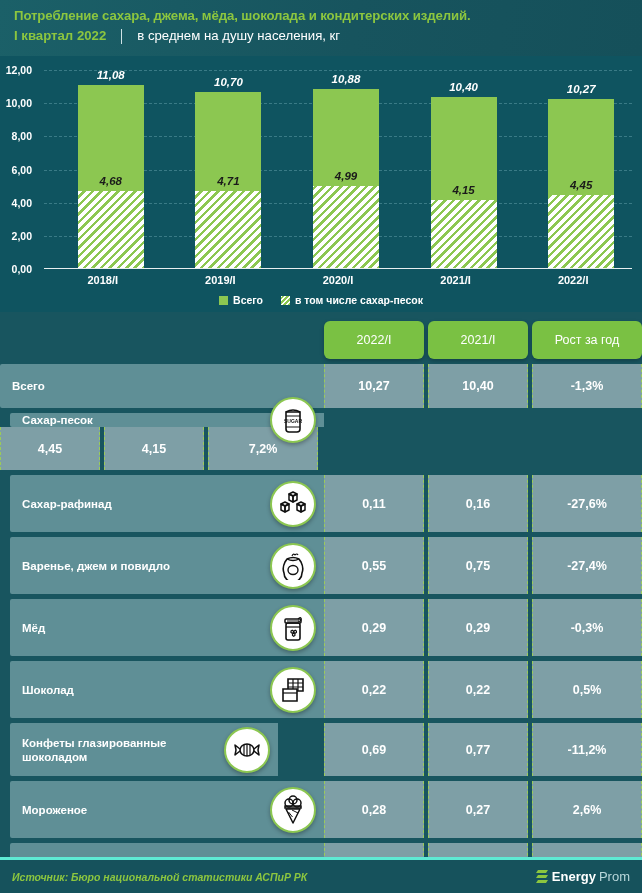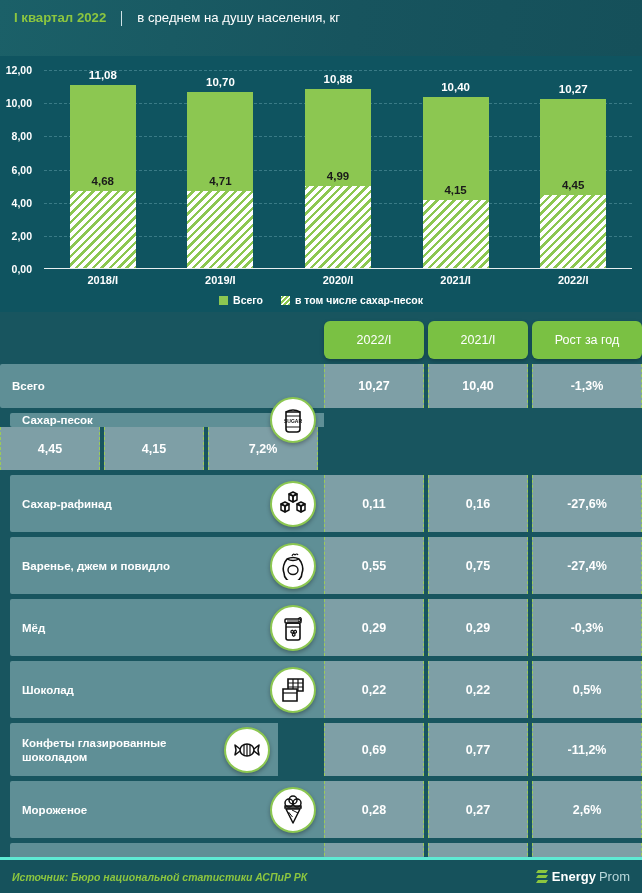--- a/index.html
+++ b/index.html
@@ -284,6 +284,7 @@
 <div id="page">
 
   <div id="header">
+    <div id="header-title">Потребление сахара, джема, мёда, шоколада и кондитерских изделий.</div>
     <div id="header-sub-line">
       <span id="header-period">I квартал 2022</span>
       <span id="header-divider"></span>

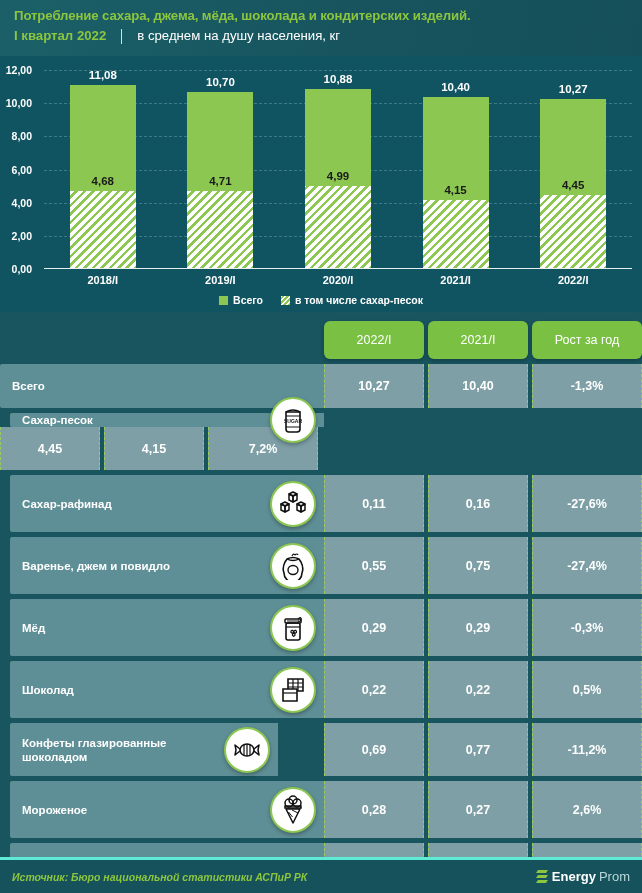--- a/index.html
+++ b/index.html
@@ -87,11 +87,12 @@
     padding-right: 6px;
   }
   #bars {
-    position: absolute; left: 0; bottom: 0;
+    position: absolute; left: 8px; bottom: 0;
     width: 100%; height: 100%;
     display: flex;
     justify-content: space-around;
     align-items: flex-end;
+    font-style: italic;
   }
   .bar-group {
     position: relative;

